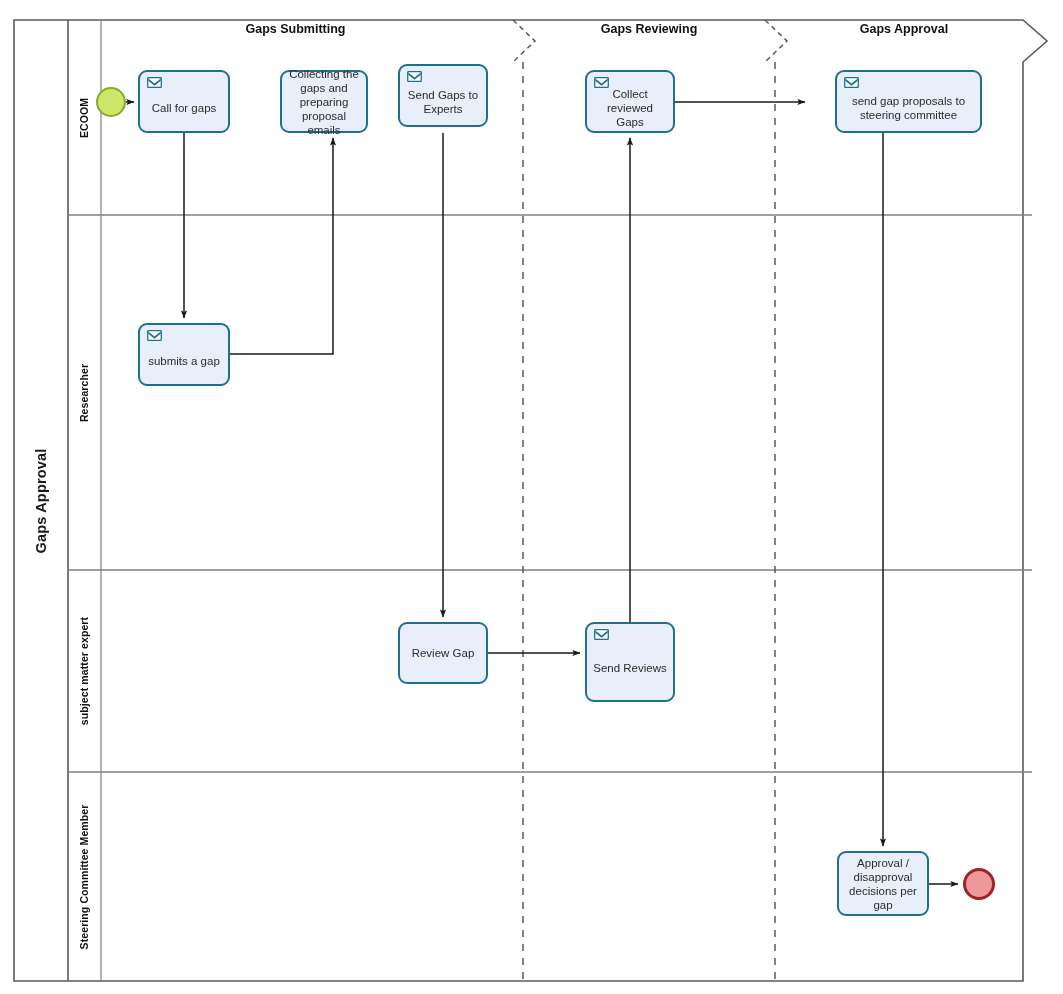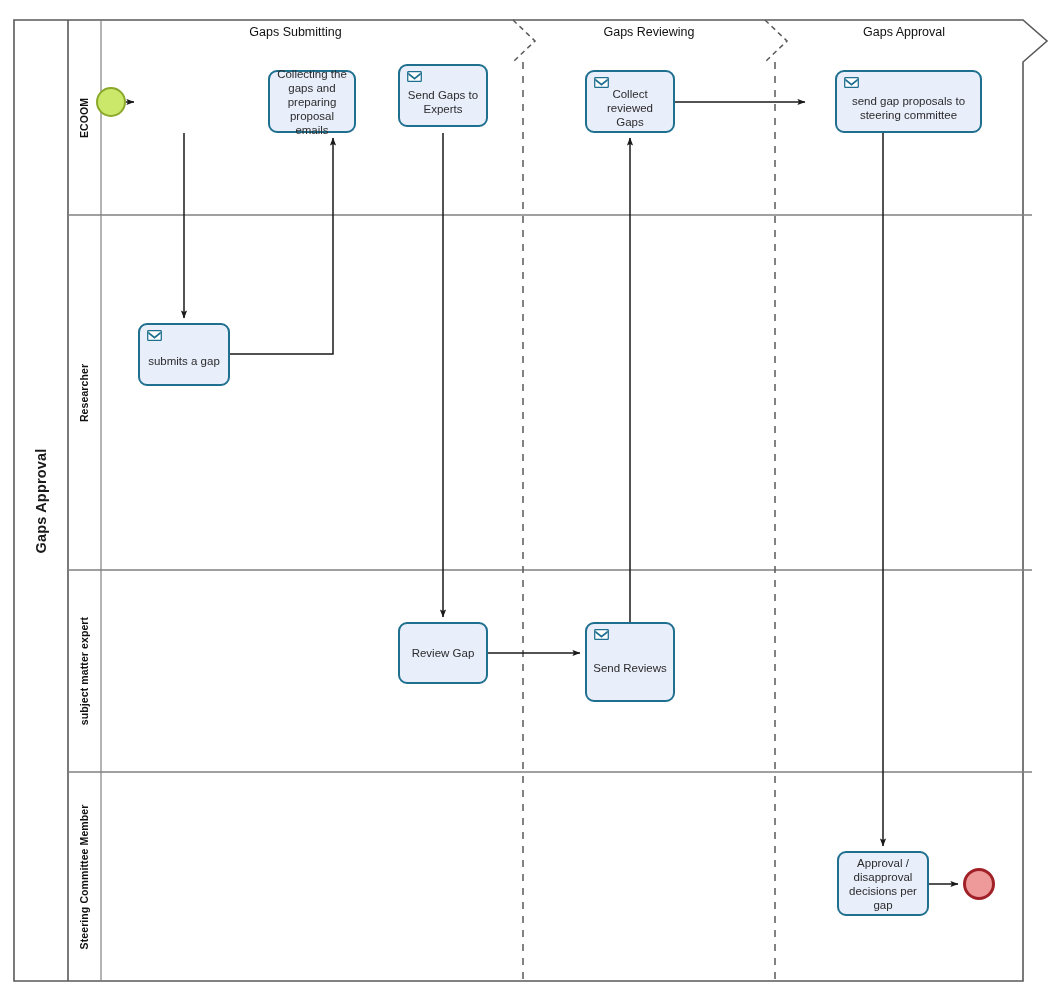--- a/index.html
+++ b/index.html
@@ -69,10 +69,9 @@
     top: 22px;
     height: 20px;
     display: flex;
-    align-items: center;
     justify-content: center;
     font-size: 12.5px;
-    font-weight: normal;
+    font-weight: bold;
     color: #111111;
     pointer-events: none;
   }

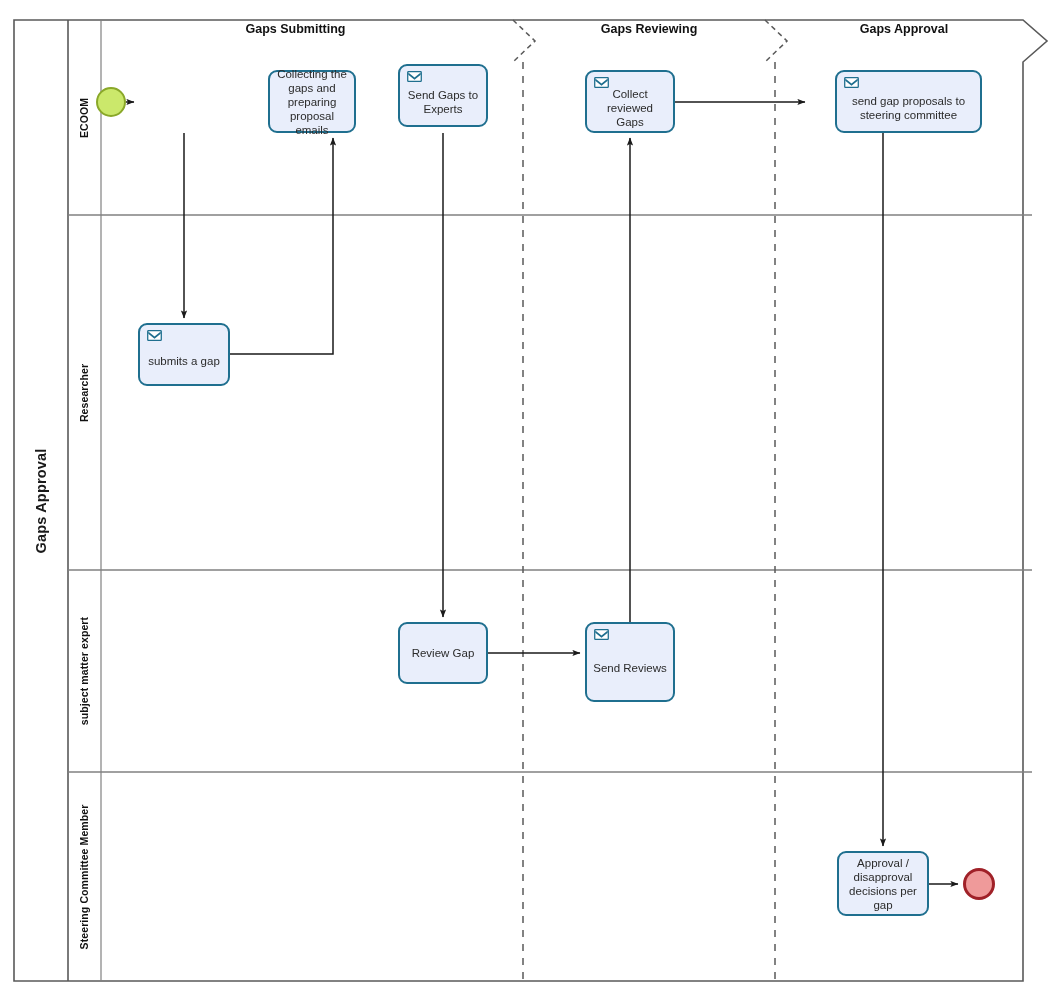--- a/index.html
+++ b/index.html
@@ -203,7 +203,7 @@
   <div class="event end" style="left:963px;top:868px;width:32px;height:32px;"></div>
 
 
-  <div class="task" style="left:268px;top:70px;width:88px;height:63px;">
+  <div class="task" style="left:280px;top:70px;width:88px;height:63px;">
     <span class="task-label">Collecting the gaps and preparing proposal emails</span>
   </div>
 

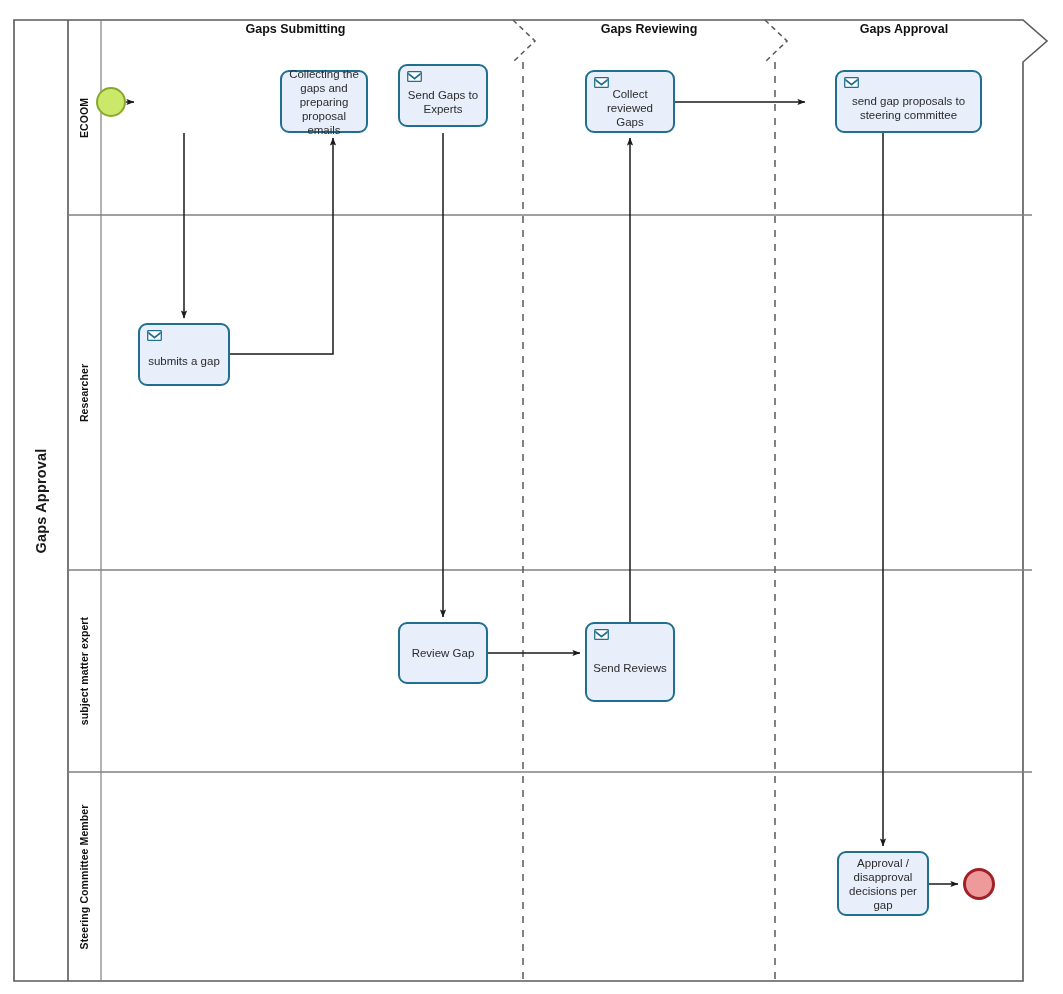--- a/index.html
+++ b/index.html
@@ -202,6 +202,13 @@
   <div class="event start" style="left:96px;top:87px;width:30px;height:30px;"></div>
   <div class="event end" style="left:963px;top:868px;width:32px;height:32px;"></div>
 
+  <div class="task has-icon" style="left:138px;top:70px;width:92px;height:63px;">
+    <svg class="msg-icon" viewBox="0 0 16 12">
+      <rect x="0.6" y="0.6" width="14.8" height="10.8" rx="1" fill="#ffffff" stroke="#1f6f8f" stroke-width="1.4"></rect>
+      <path d="M1.2,1.6 L8,7.2 L14.8,1.6 L14.8,4.2 L8,9.6 L1.2,4.2 Z" fill="#1f6f8f"></path>
+    </svg>
+    <span class="task-label">Call for gaps</span>
+  </div>
 
   <div class="task" style="left:280px;top:70px;width:88px;height:63px;">
     <span class="task-label">Collecting the gaps and preparing proposal emails</span>

